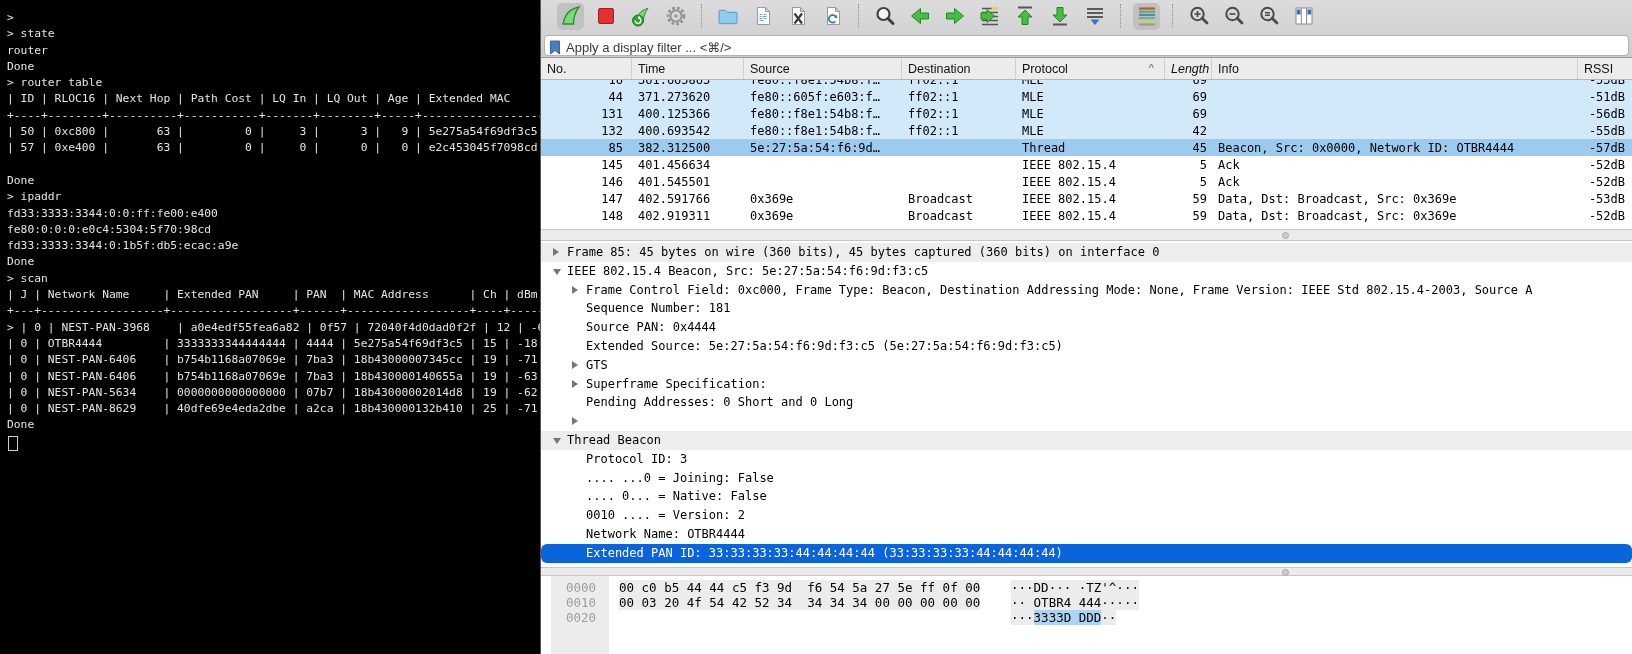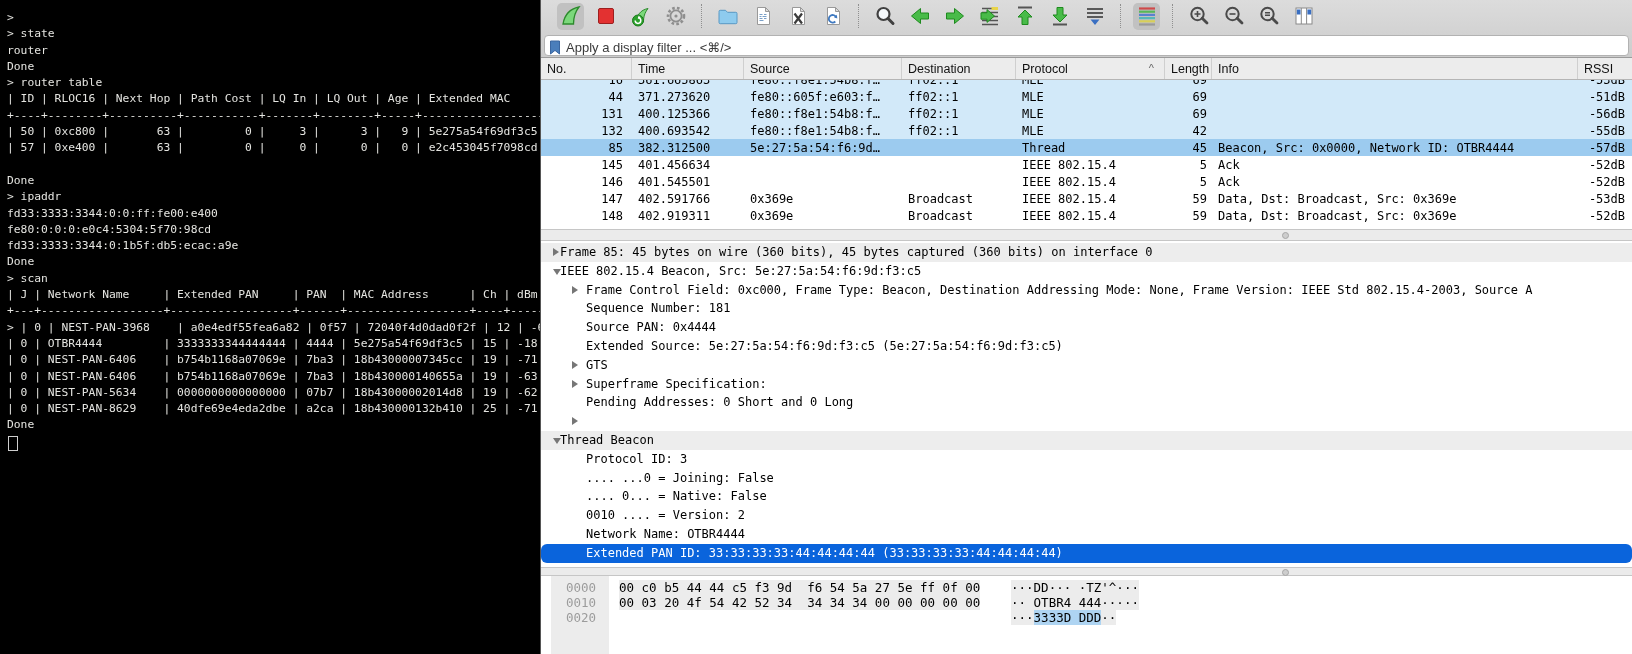--- a/index.html
+++ b/index.html
@@ -34,7 +34,7 @@
     position:relative;white-space:nowrap;overflow:hidden;flex-shrink:0;}
   .sortind{position:absolute;right:10px;top:4px;color:#666;font-size:11px;}
   .w-no{width:91px;} .w-time{width:112px;} .w-src{width:158px;} .w-dst{width:114px;}
-  .w-proto{width:149px;} .w-len{width:47px;} .w-info{width:366px;} .w-rssi{width:55px;border-right:none;}
+  .w-proto{width:149px;} .w-len{width:47px;font-style:italic;} .w-info{width:366px;} .w-rssi{width:55px;border-right:none;}
 
   .pkt-body{height:149px;overflow:hidden;background:#fff;position:relative;flex-shrink:0;}
   .rows{position:relative;top:-9px;}

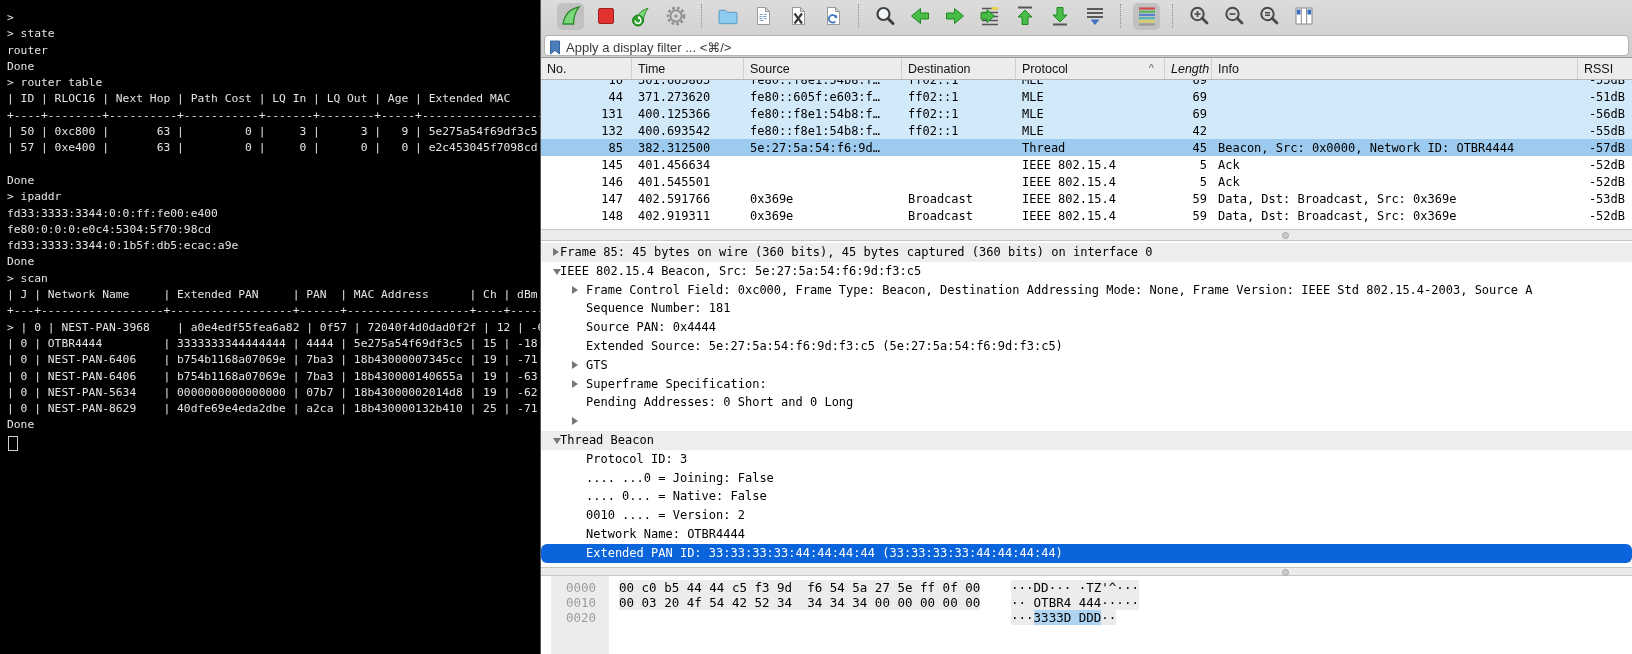--- a/index.html
+++ b/index.html
@@ -67,7 +67,7 @@
   .tri.down{border-top:6px solid #767676;border-left:4.5px solid transparent;
     border-right:4.5px solid transparent;top:7px;}
   .i0 .tri{left:12px;} .i1 .tri{left:31px;}
-  .i0 .dtext{padding-left:19px;display:inline-block;}
+  .i0 .dtext{padding-left:26px;display:inline-block;}
   .i1 .dtext{padding-left:45px;display:inline-block;}
 
   

